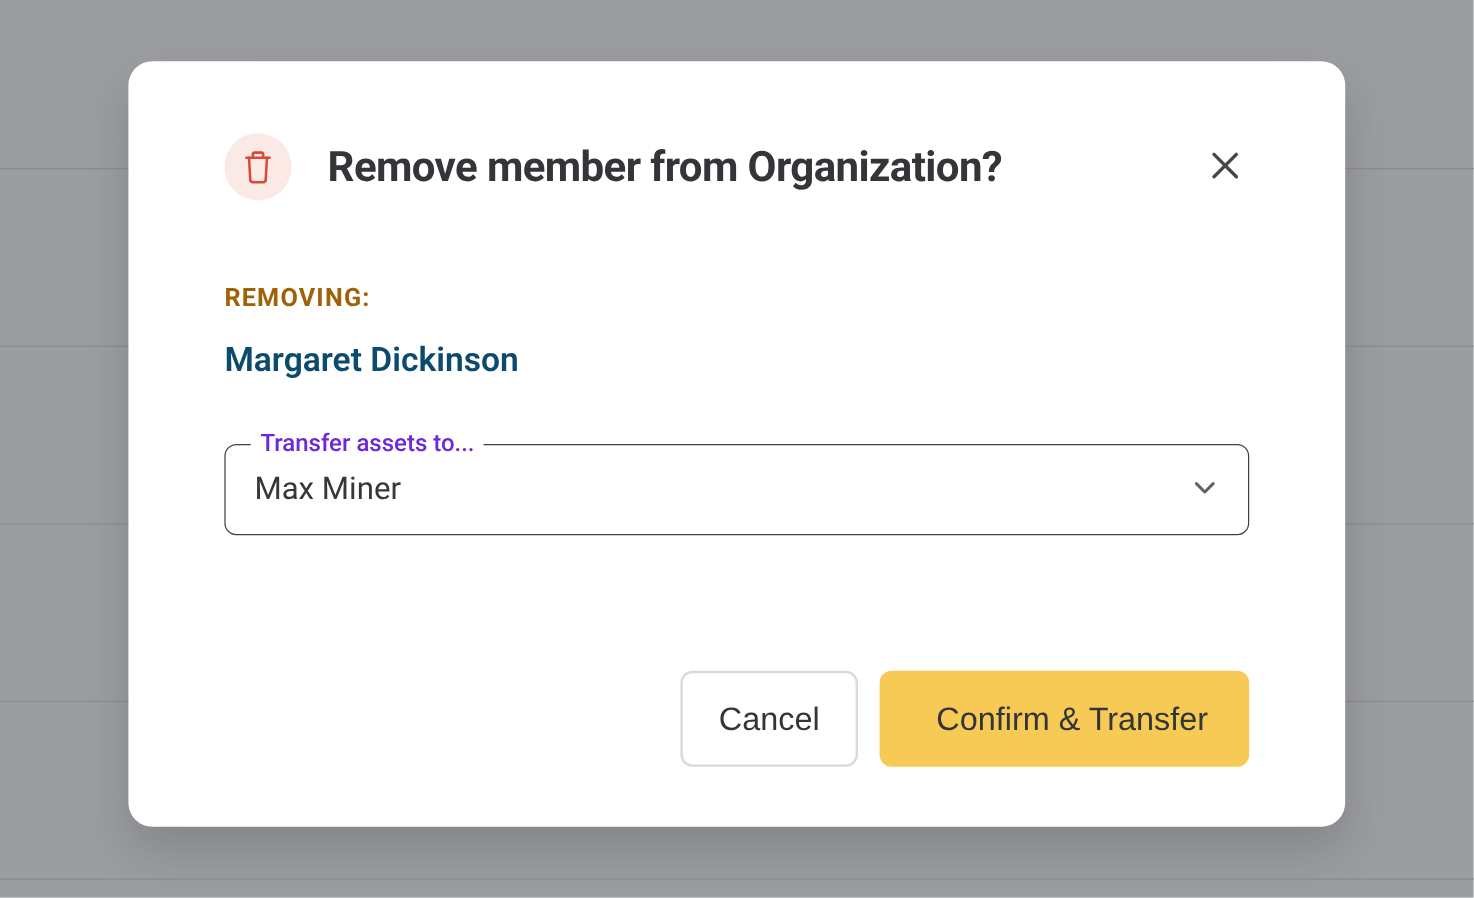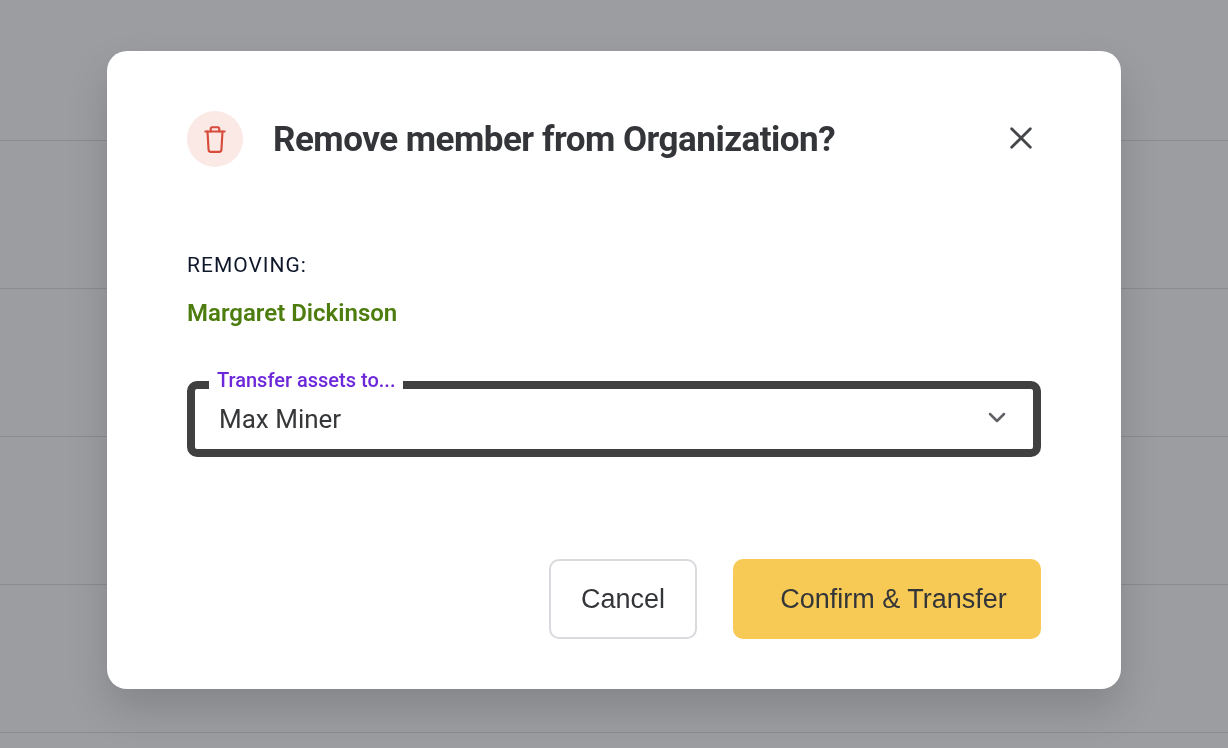--- a/index.html
+++ b/index.html
@@ -75,10 +75,9 @@
     }
     .removing-label {
       font-size: 21px;
-      font-weight: 400;
-      color: #0f172a;
+      font-weight: 700;
+      color: #a16207;
       letter-spacing: 1px;
-      margin-top: 16px;
     }
     .removing-name {
       margin-top: 22px;

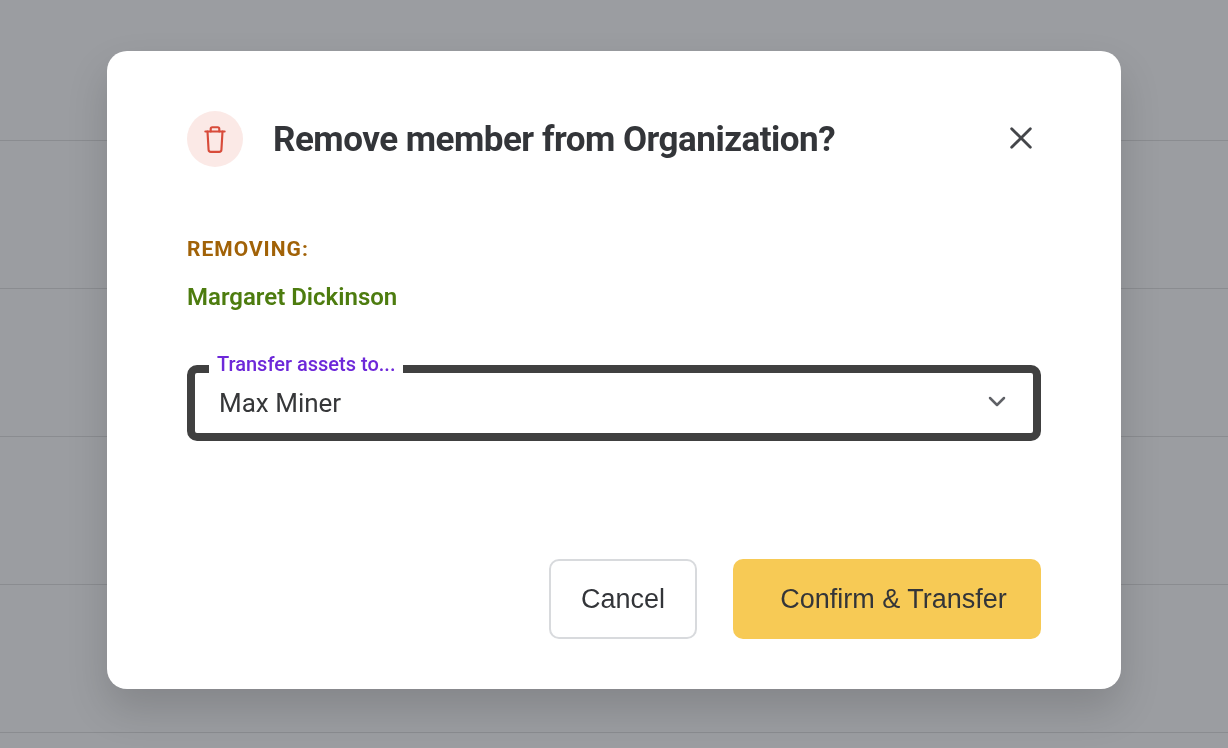--- a/index.html
+++ b/index.html
@@ -81,9 +81,9 @@
     }
     .removing-name {
       margin-top: 22px;
-      font-size: 24px;
+      font-size: 28px;
       font-weight: 600;
-      color: #4d7c0f;
+      color: #0c4a6e;
     }
 
     .select-wrap {

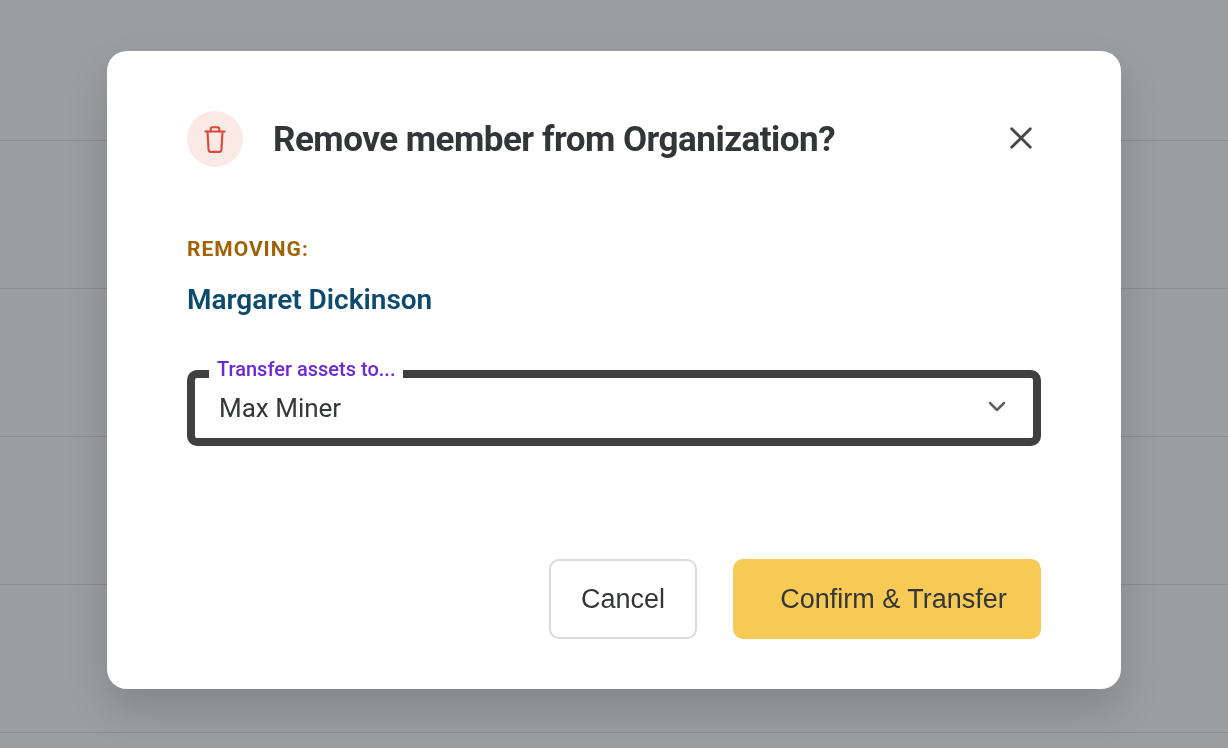--- a/index.html
+++ b/index.html
@@ -93,7 +93,7 @@
     .select-box {
       width: 100%;
       height: 76px;
-      border: 8px solid #404040;
+      border: 1px solid #404040;
       border-radius: 10px;
       background: #ffffff;
       display: flex;

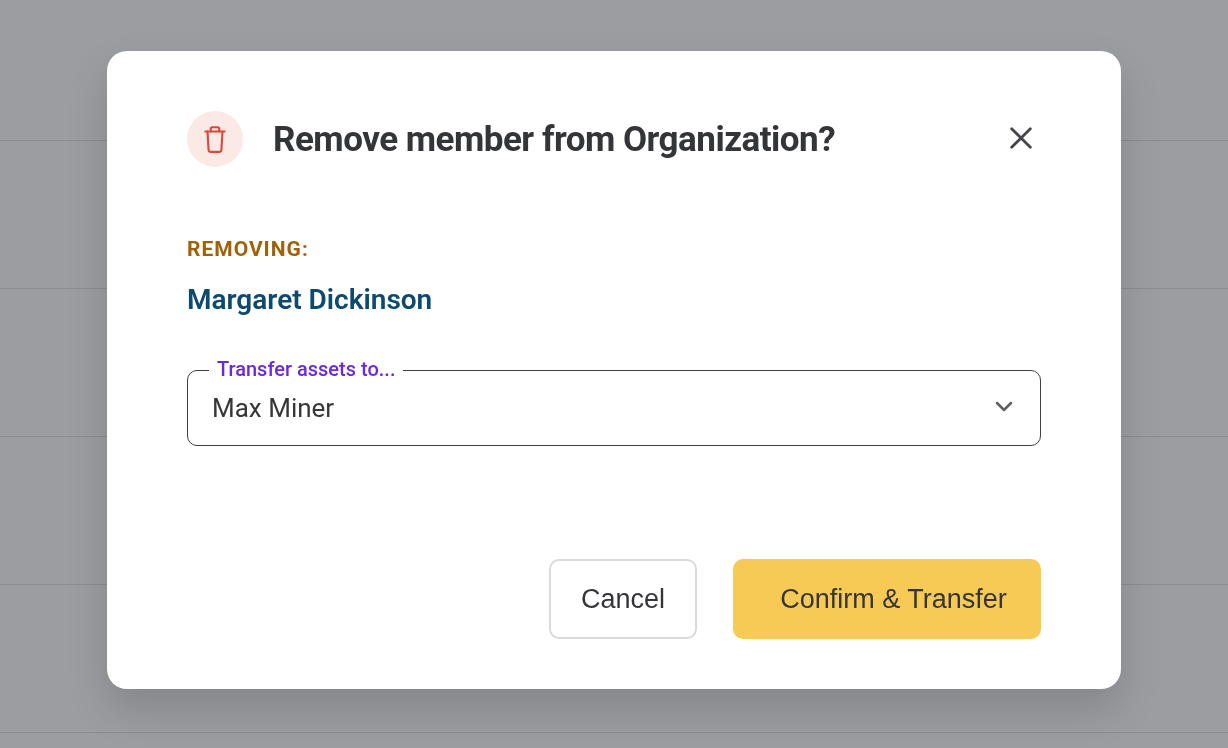--- a/index.html
+++ b/index.html
@@ -123,7 +123,7 @@
       margin-top: auto;
       display: flex;
       justify-content: flex-end;
-      gap: 36px;
+      gap: 18px;
       align-items: flex-end;
     }
     .btn {

